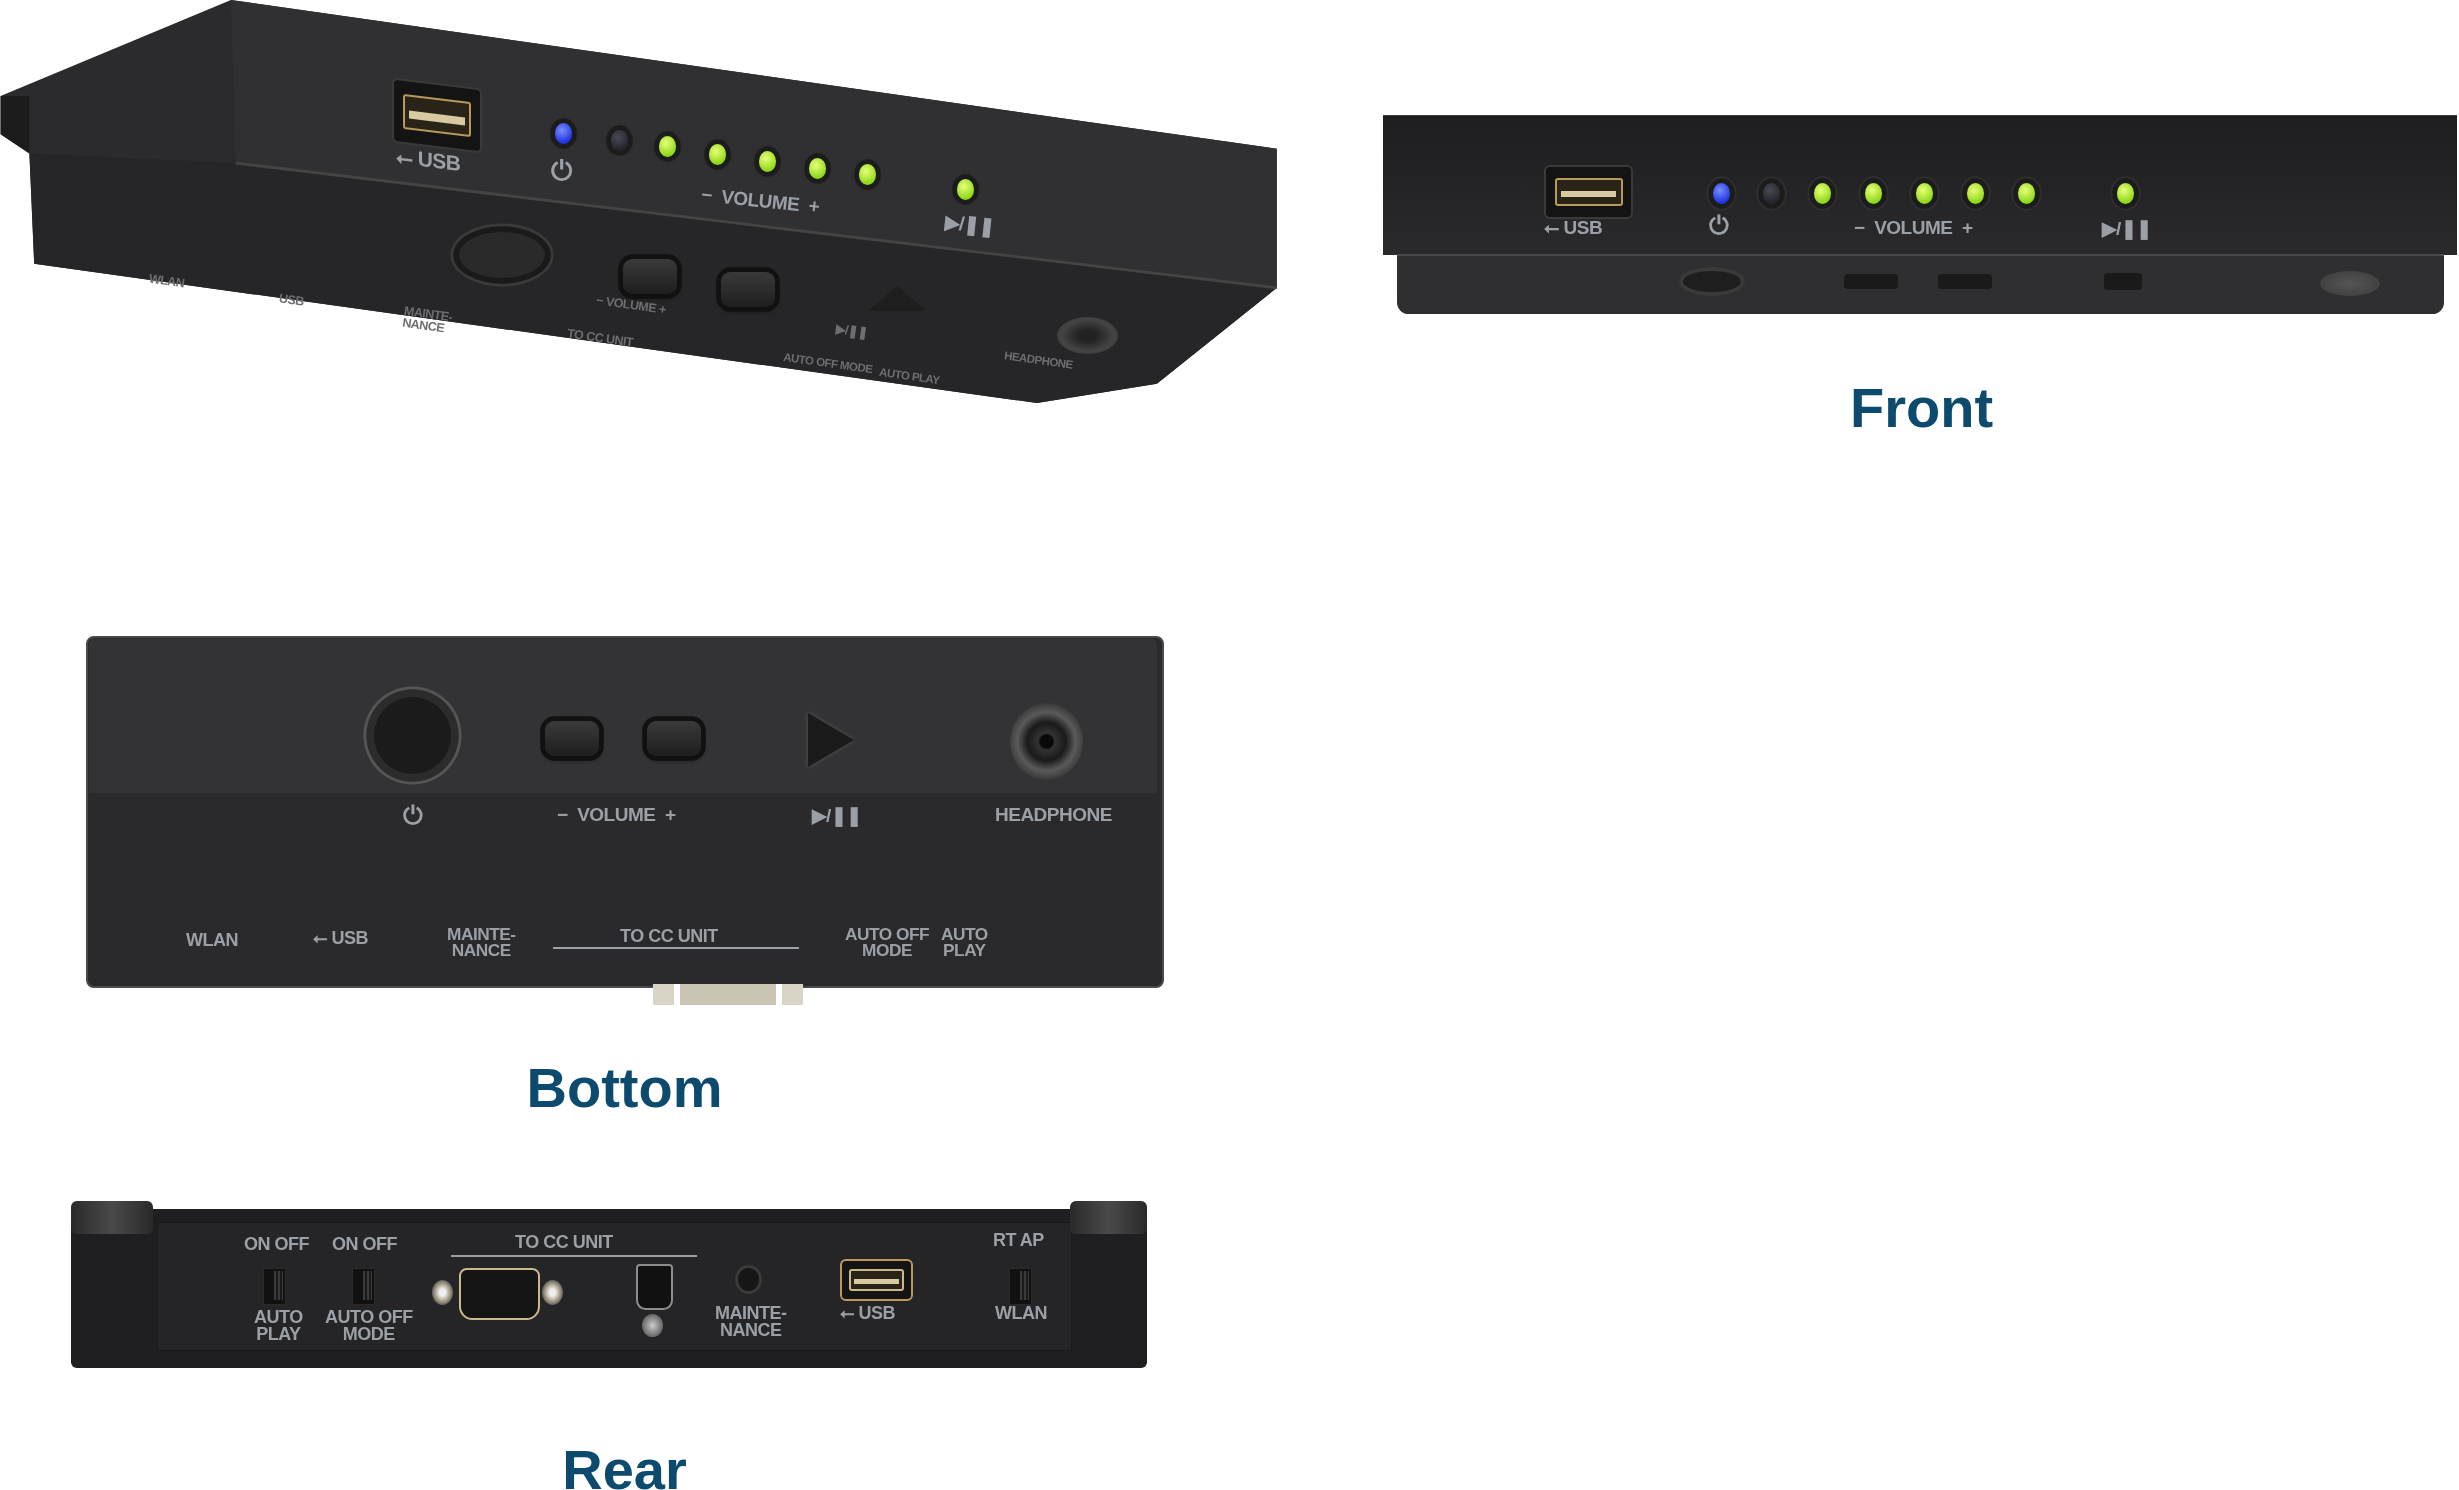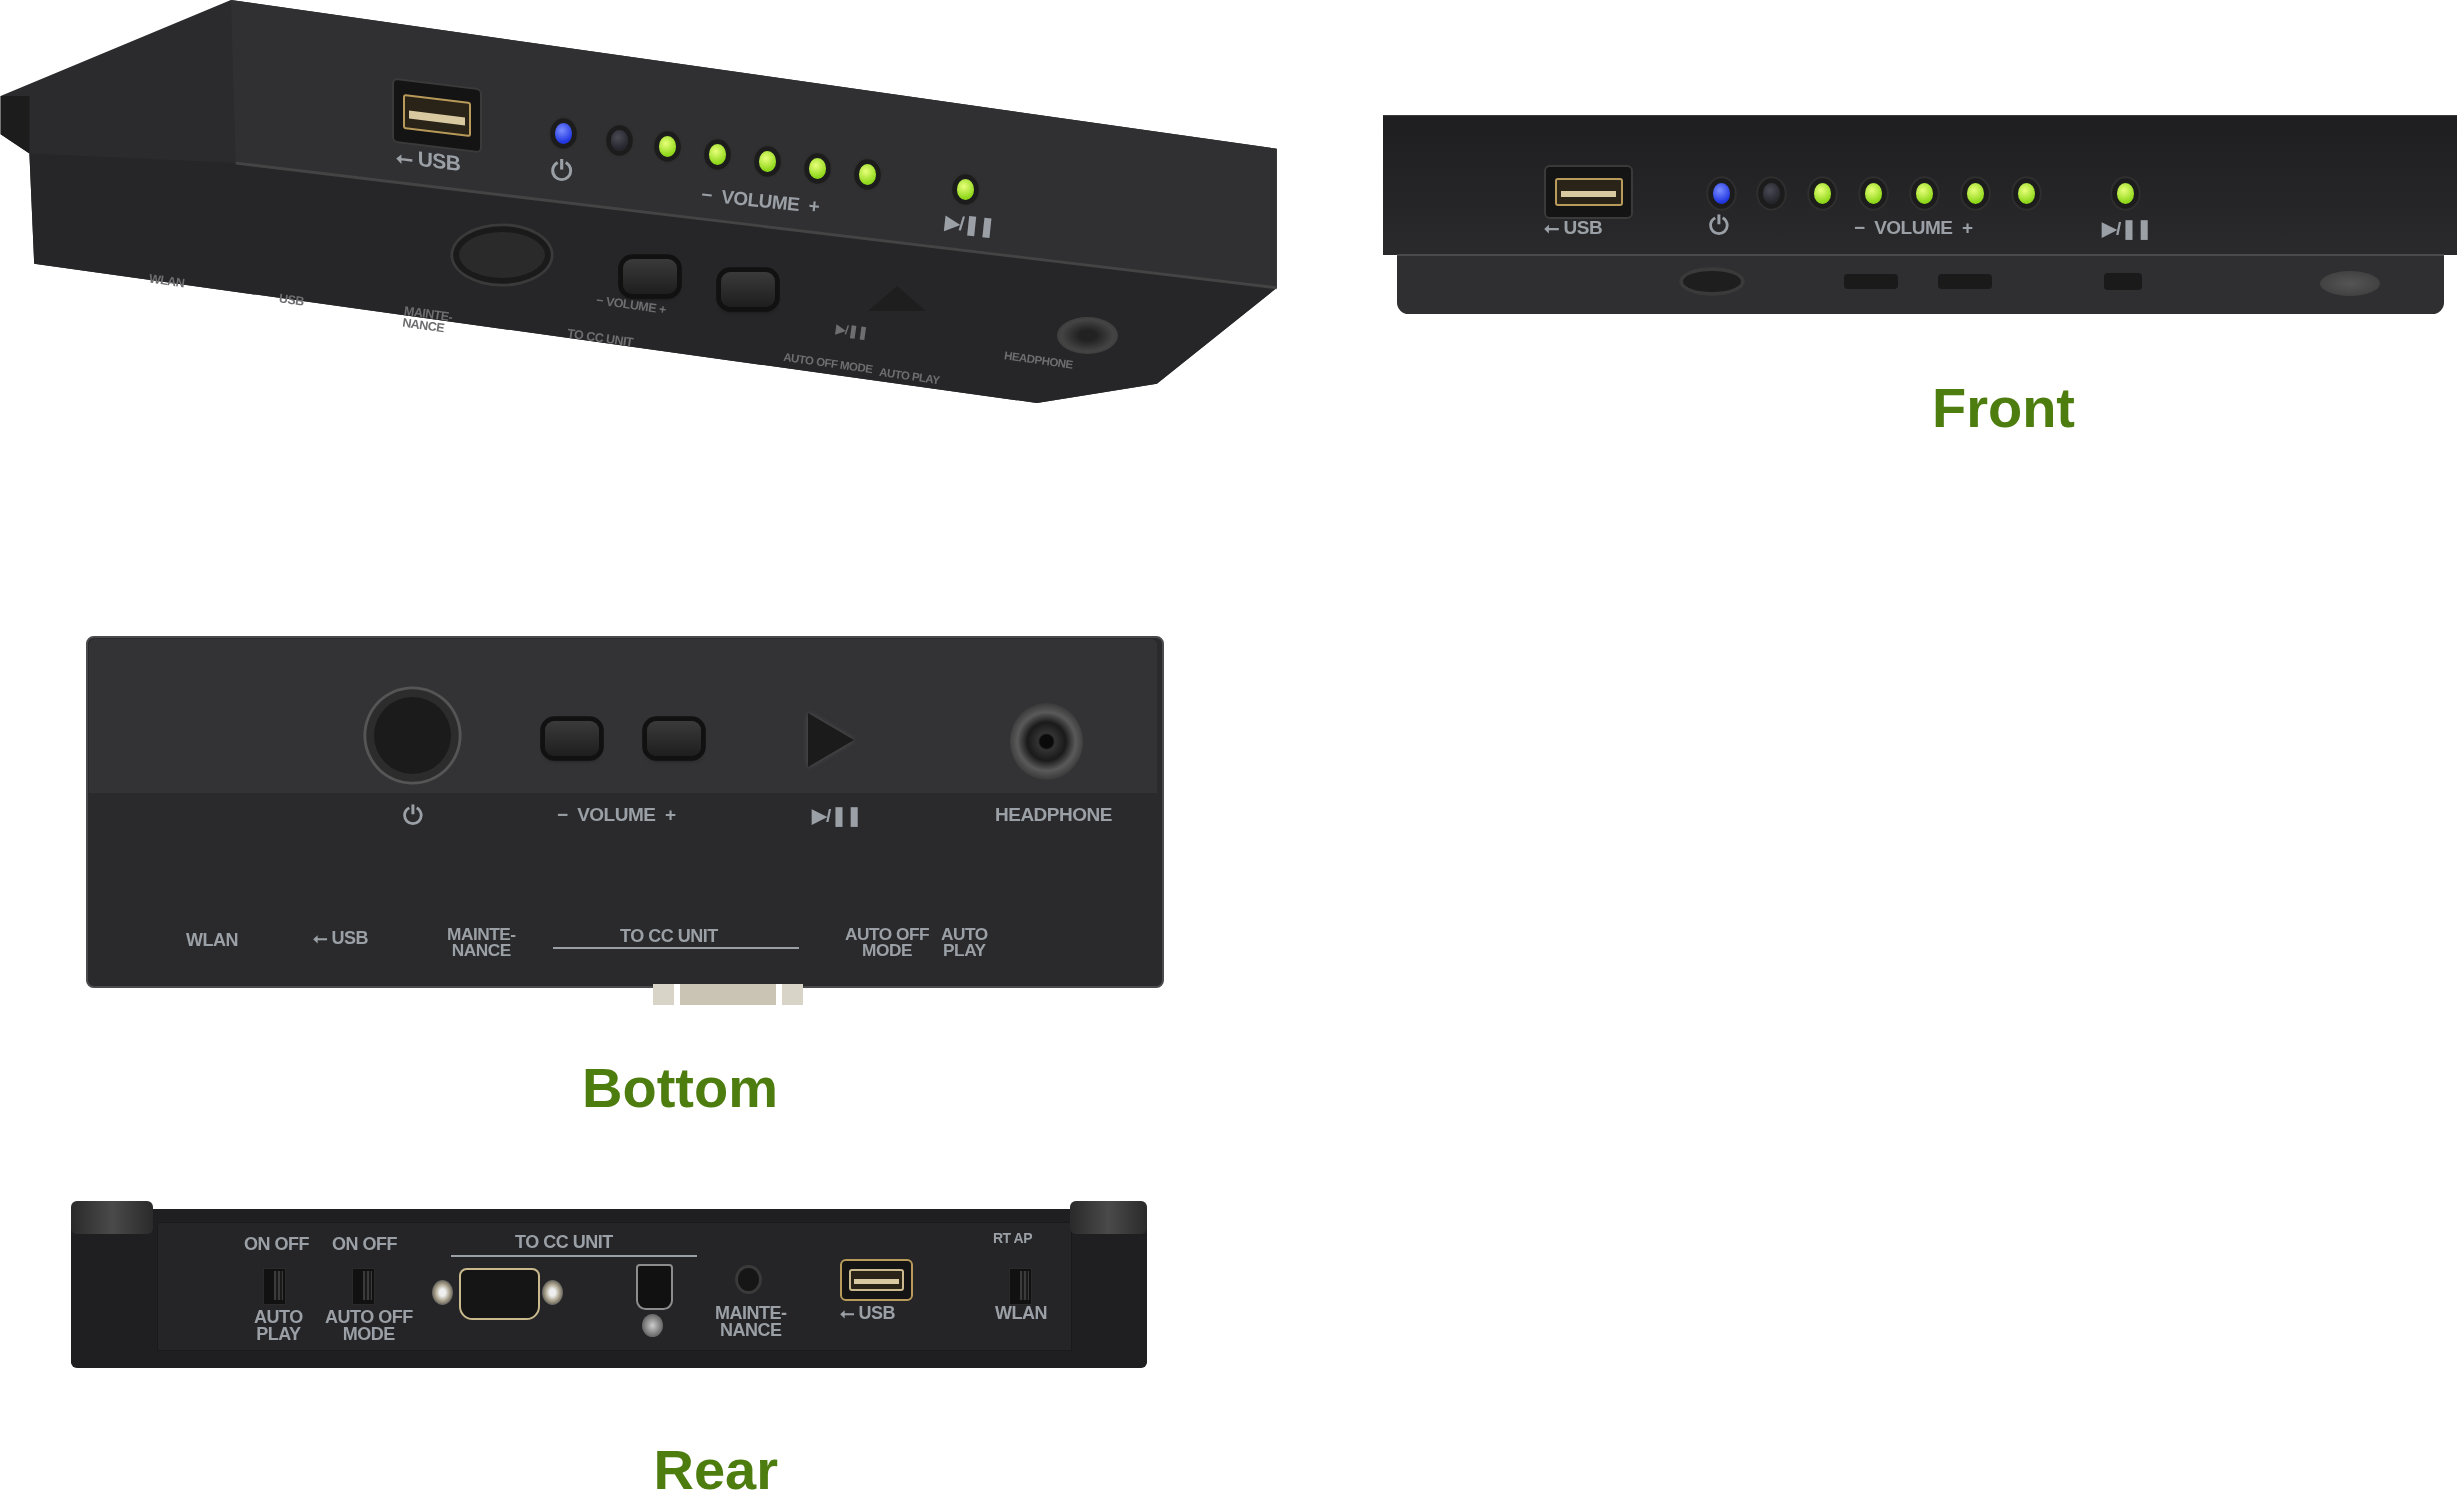--- a/index.html
+++ b/index.html
@@ -6,7 +6,7 @@
   body{width:2459px;height:1491px;position:relative;overflow:hidden;font-family:"Liberation Sans",sans-serif;}
   .abs{position:absolute;}
   .lbl{color:#9aa0a6;font-family:"Liberation Sans",sans-serif;font-weight:bold;white-space:nowrap;letter-spacing:-0.5px;}
-  .caption{position:absolute;font-family:"Liberation Sans",sans-serif;font-weight:bold;font-size:56px;color:#4d7c0f;text-align:right;}
+  .caption{position:absolute;font-family:"Liberation Sans",sans-serif;font-weight:bold;font-size:56px;color:#0c4a6e;text-align:center;}
   .led{position:absolute;width:17.3px;height:21px;border-radius:50%;box-shadow:0 0 0 4.8px #1c1c1c, 0 0 0 6.7px #2f2f2f;}
   .led.blue{background:radial-gradient(circle at 40% 35%,#7a8dff,#2036e0 70%);}
   .led.off{background:radial-gradient(circle at 40% 35%,#4a4a55,#25252c 70%);}

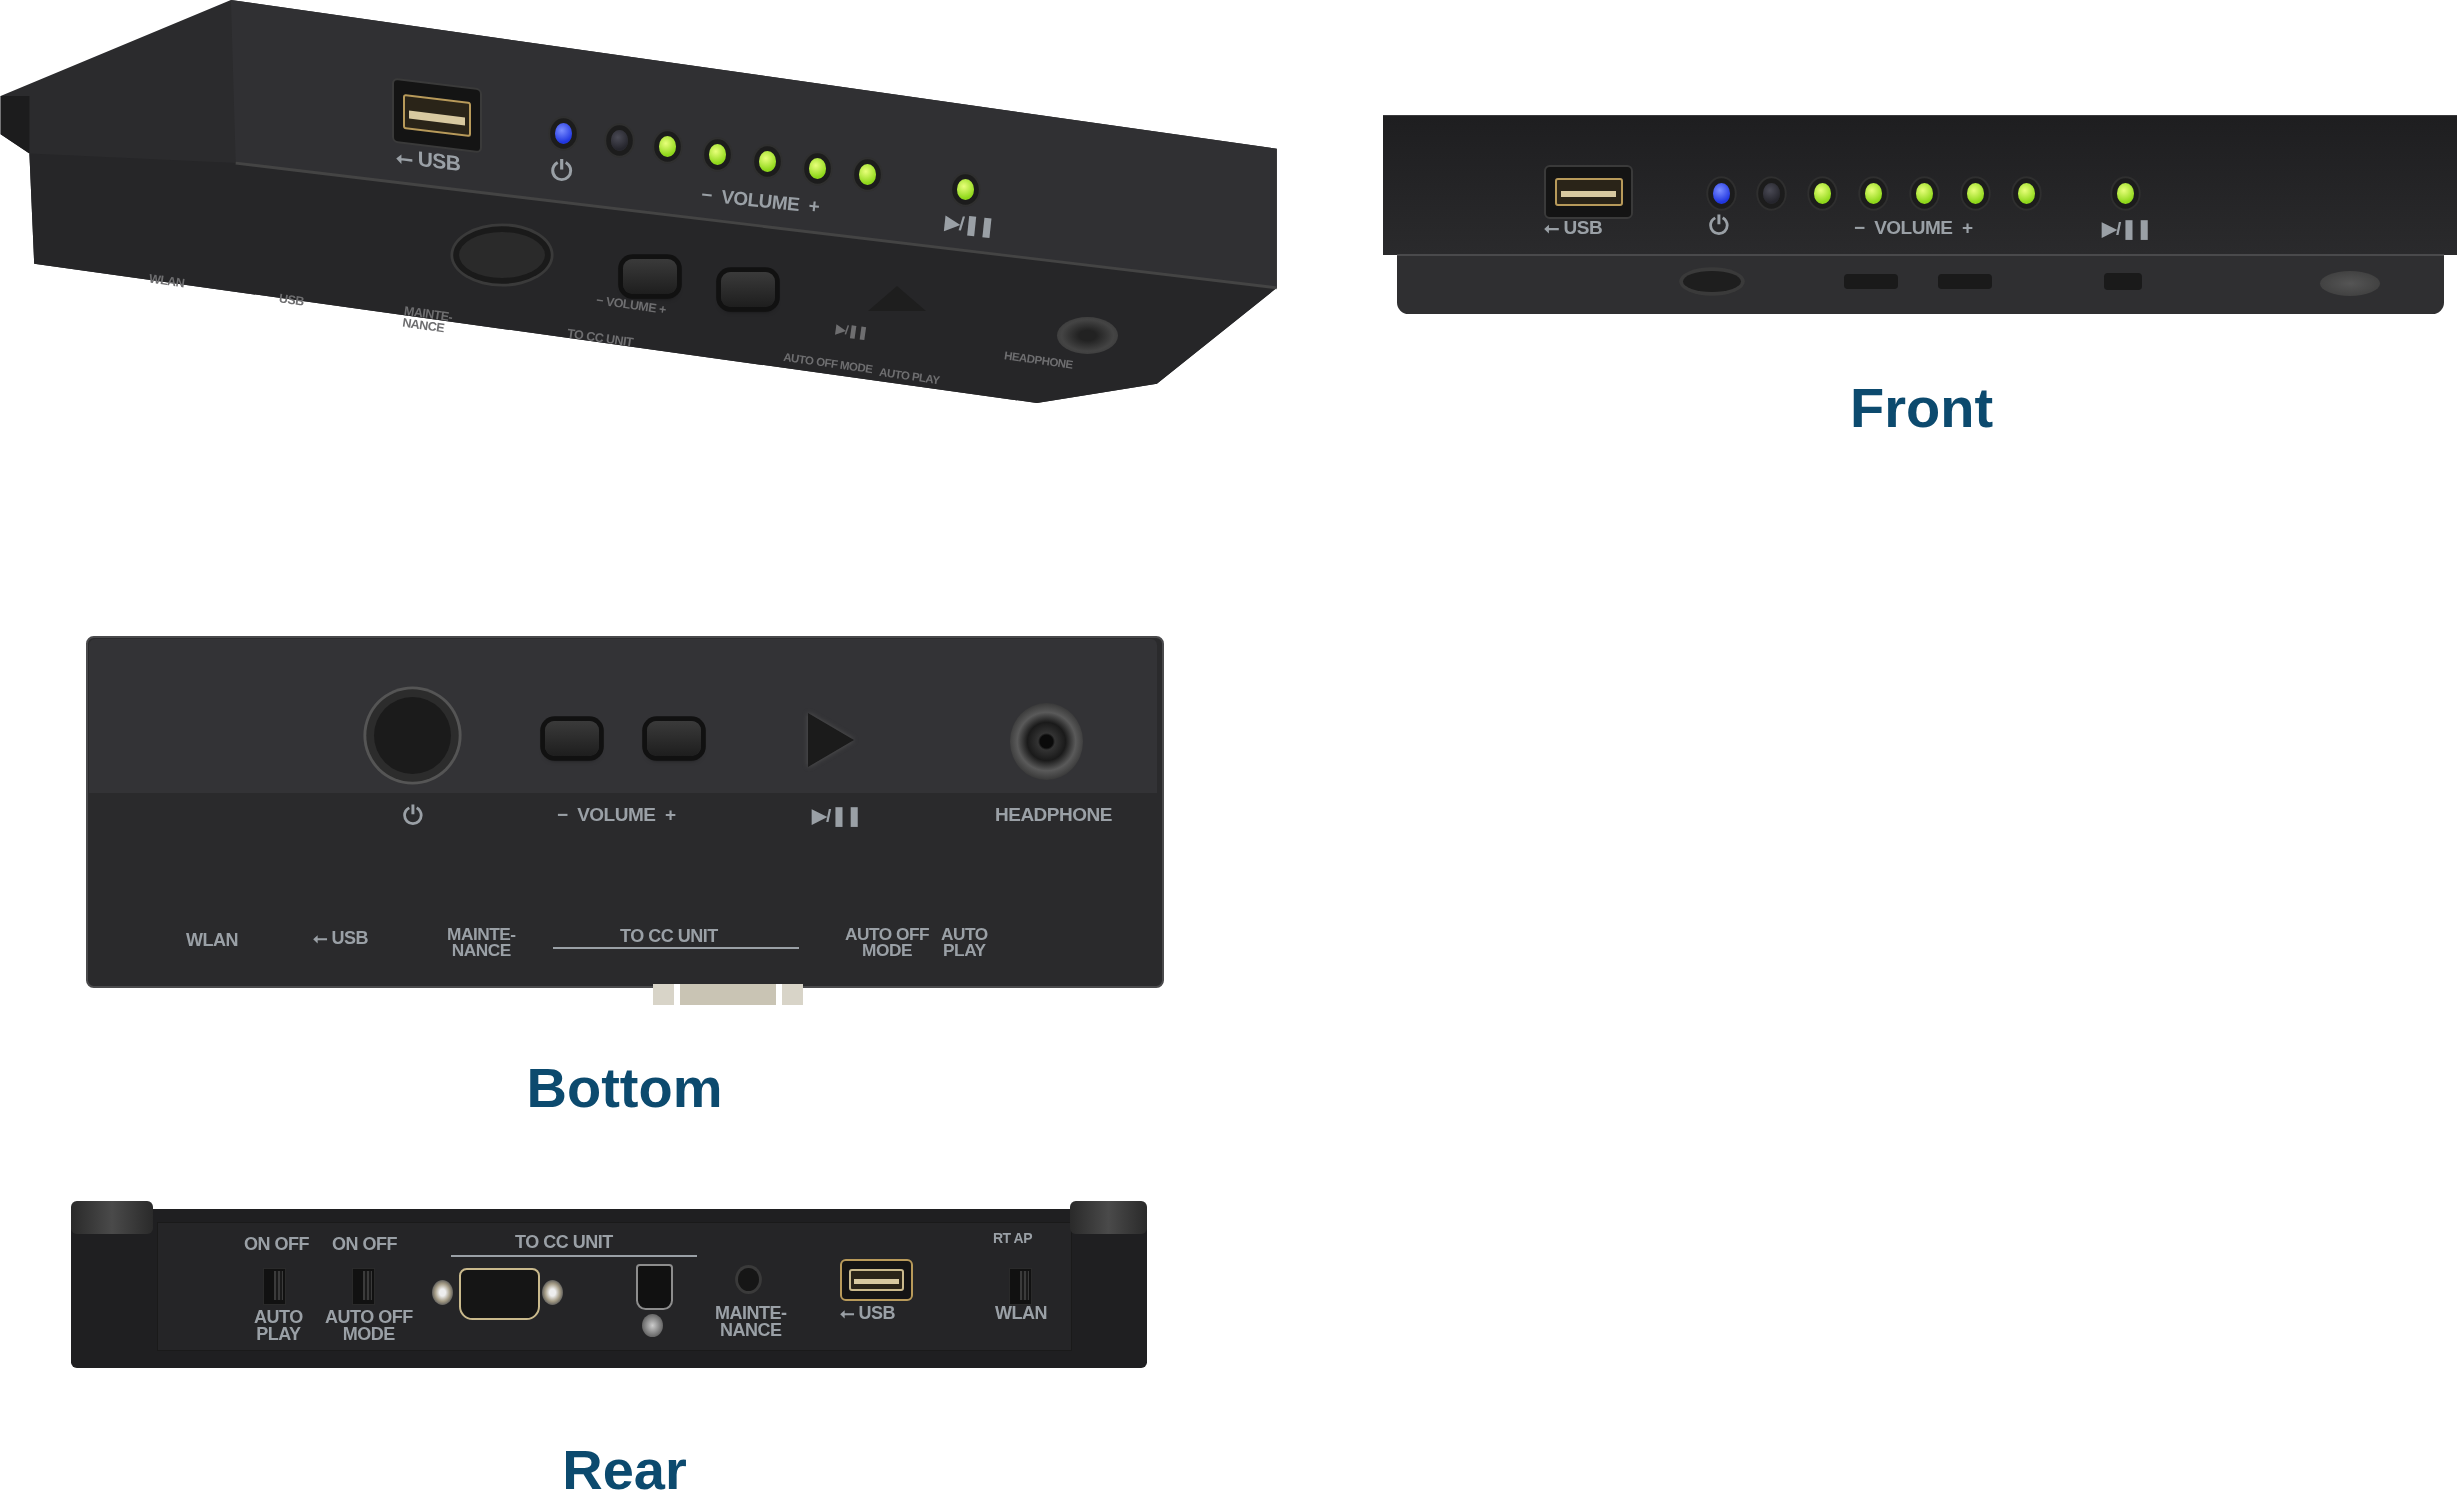--- a/index.html
+++ b/index.html
@@ -178,7 +178,7 @@
     <span>⭠</span> <span>USB</span>
   </div>
 
-  <div class="abs lbl" style="left:922px;top:29px;font-size:14px;">RT AP</div>
+  <div class="abs lbl" style="left:922px;top:29px;font-size:18px;">RT AP</div>
   <div class="switch" style="left:938px;top:67px;"></div>
   <div class="abs lbl" style="left:924px;top:102px;font-size:18px;">WLAN</div>
 </div>

